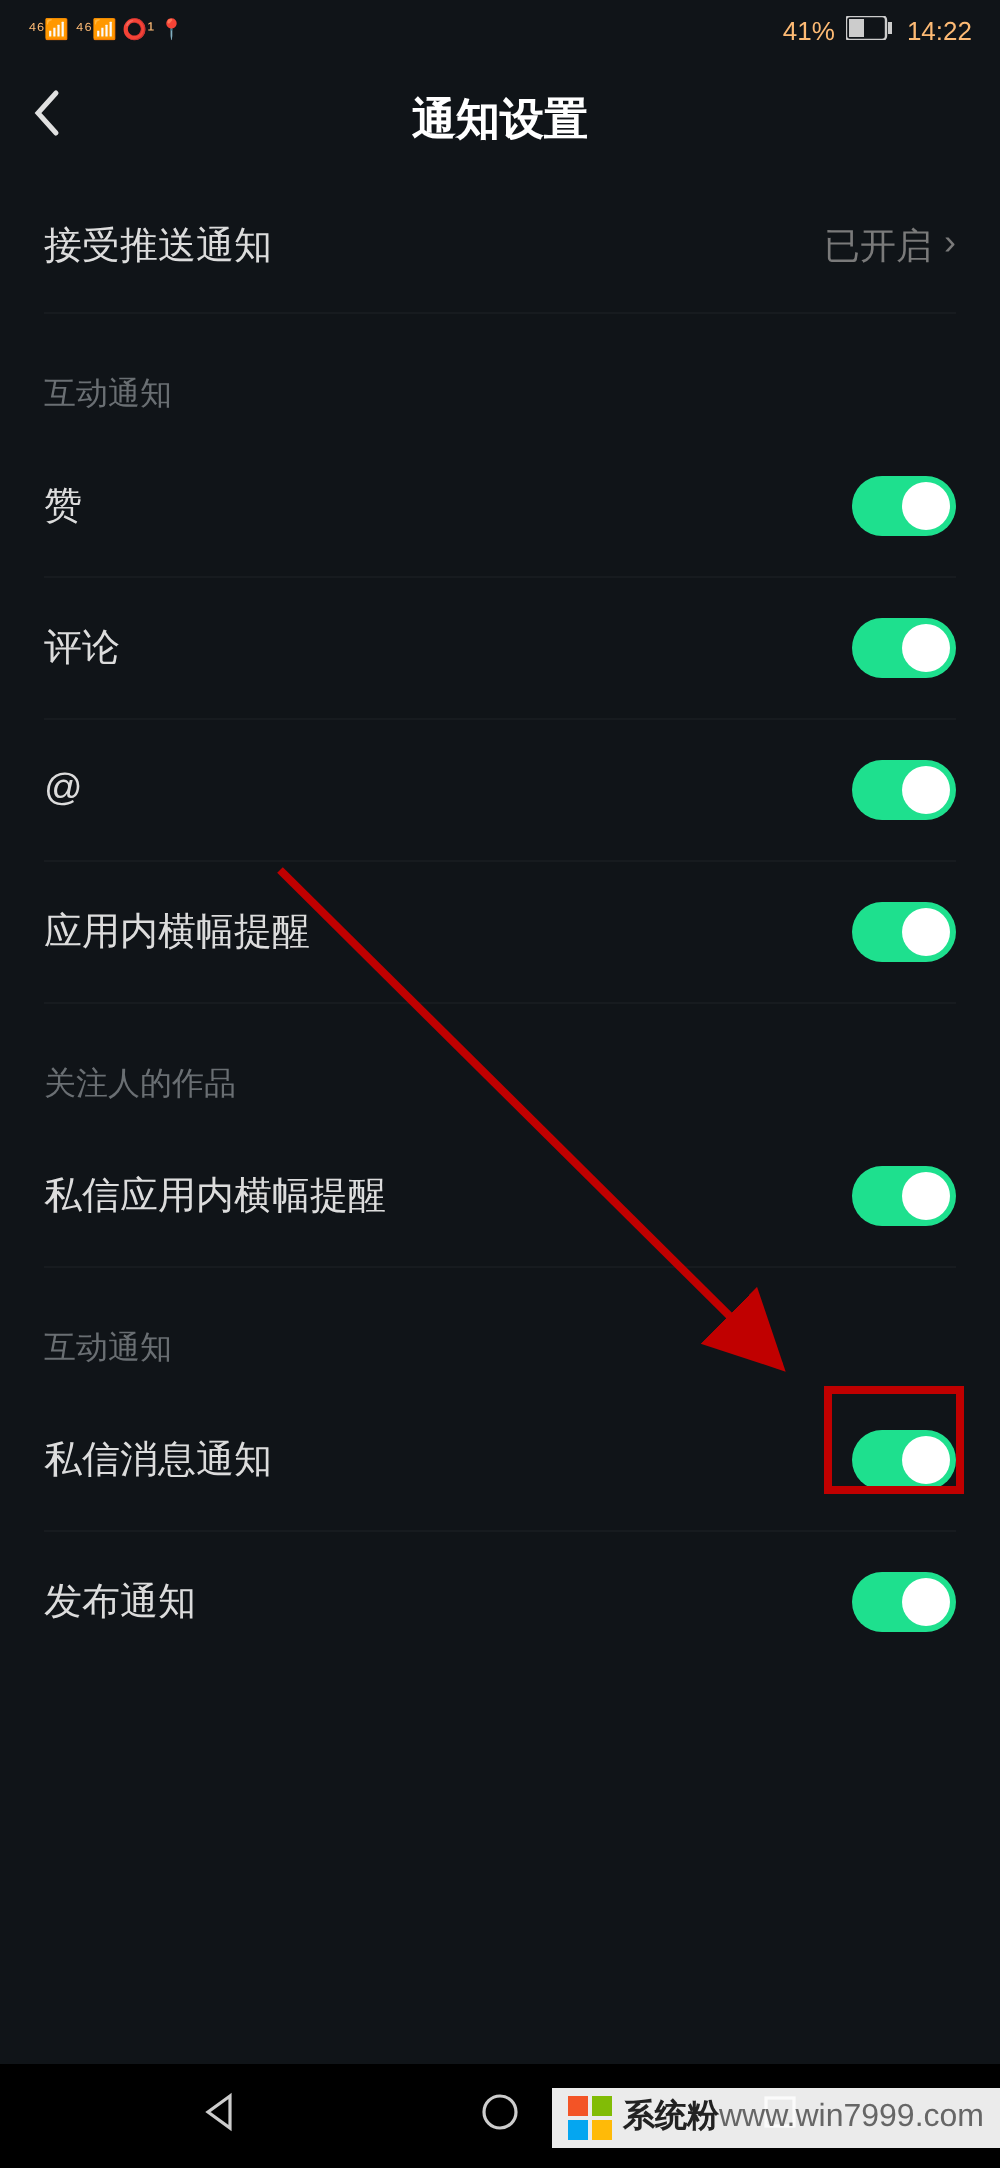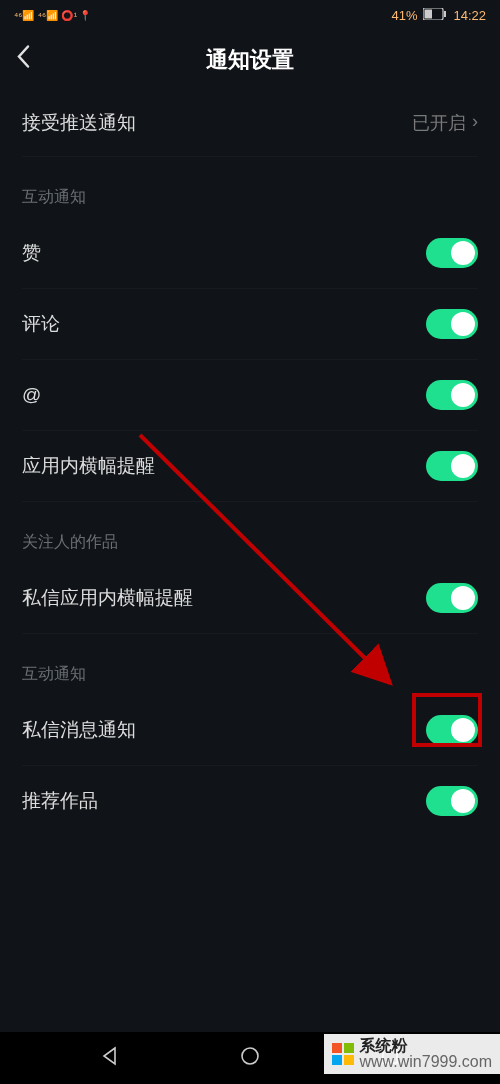--- a/index.html
+++ b/index.html
@@ -216,7 +216,7 @@
       </div>
   </div>
   <div class="row noborder">
-    <span class="row-label">推荐作品</span>
+    <span class="row-label">发布通知</span>
     <div class="toggle on">
         <div class="knob"></div>
       </div>

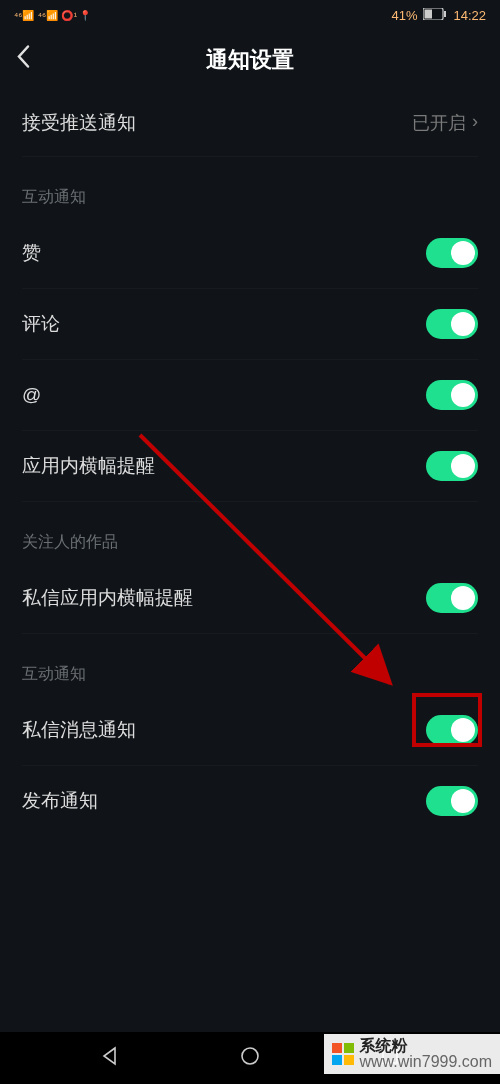--- a/index.html
+++ b/index.html
@@ -129,7 +129,7 @@
     .wm-squares span:nth-child(2){background:#81bc06;}
     .wm-squares span:nth-child(3){background:#05a6f0;}
     .wm-squares span:nth-child(4){background:#ffba08;}
-    .wm-txt { display:flex; flex-direction:column; line-height:1;justify-content:space-between; }
+    .wm-txt { display:flex; flex-direction:row; line-height:1;justify-content:space-between; }
     .wm-url { font-size:16px; color:#666; }
   </style>
 </head>

